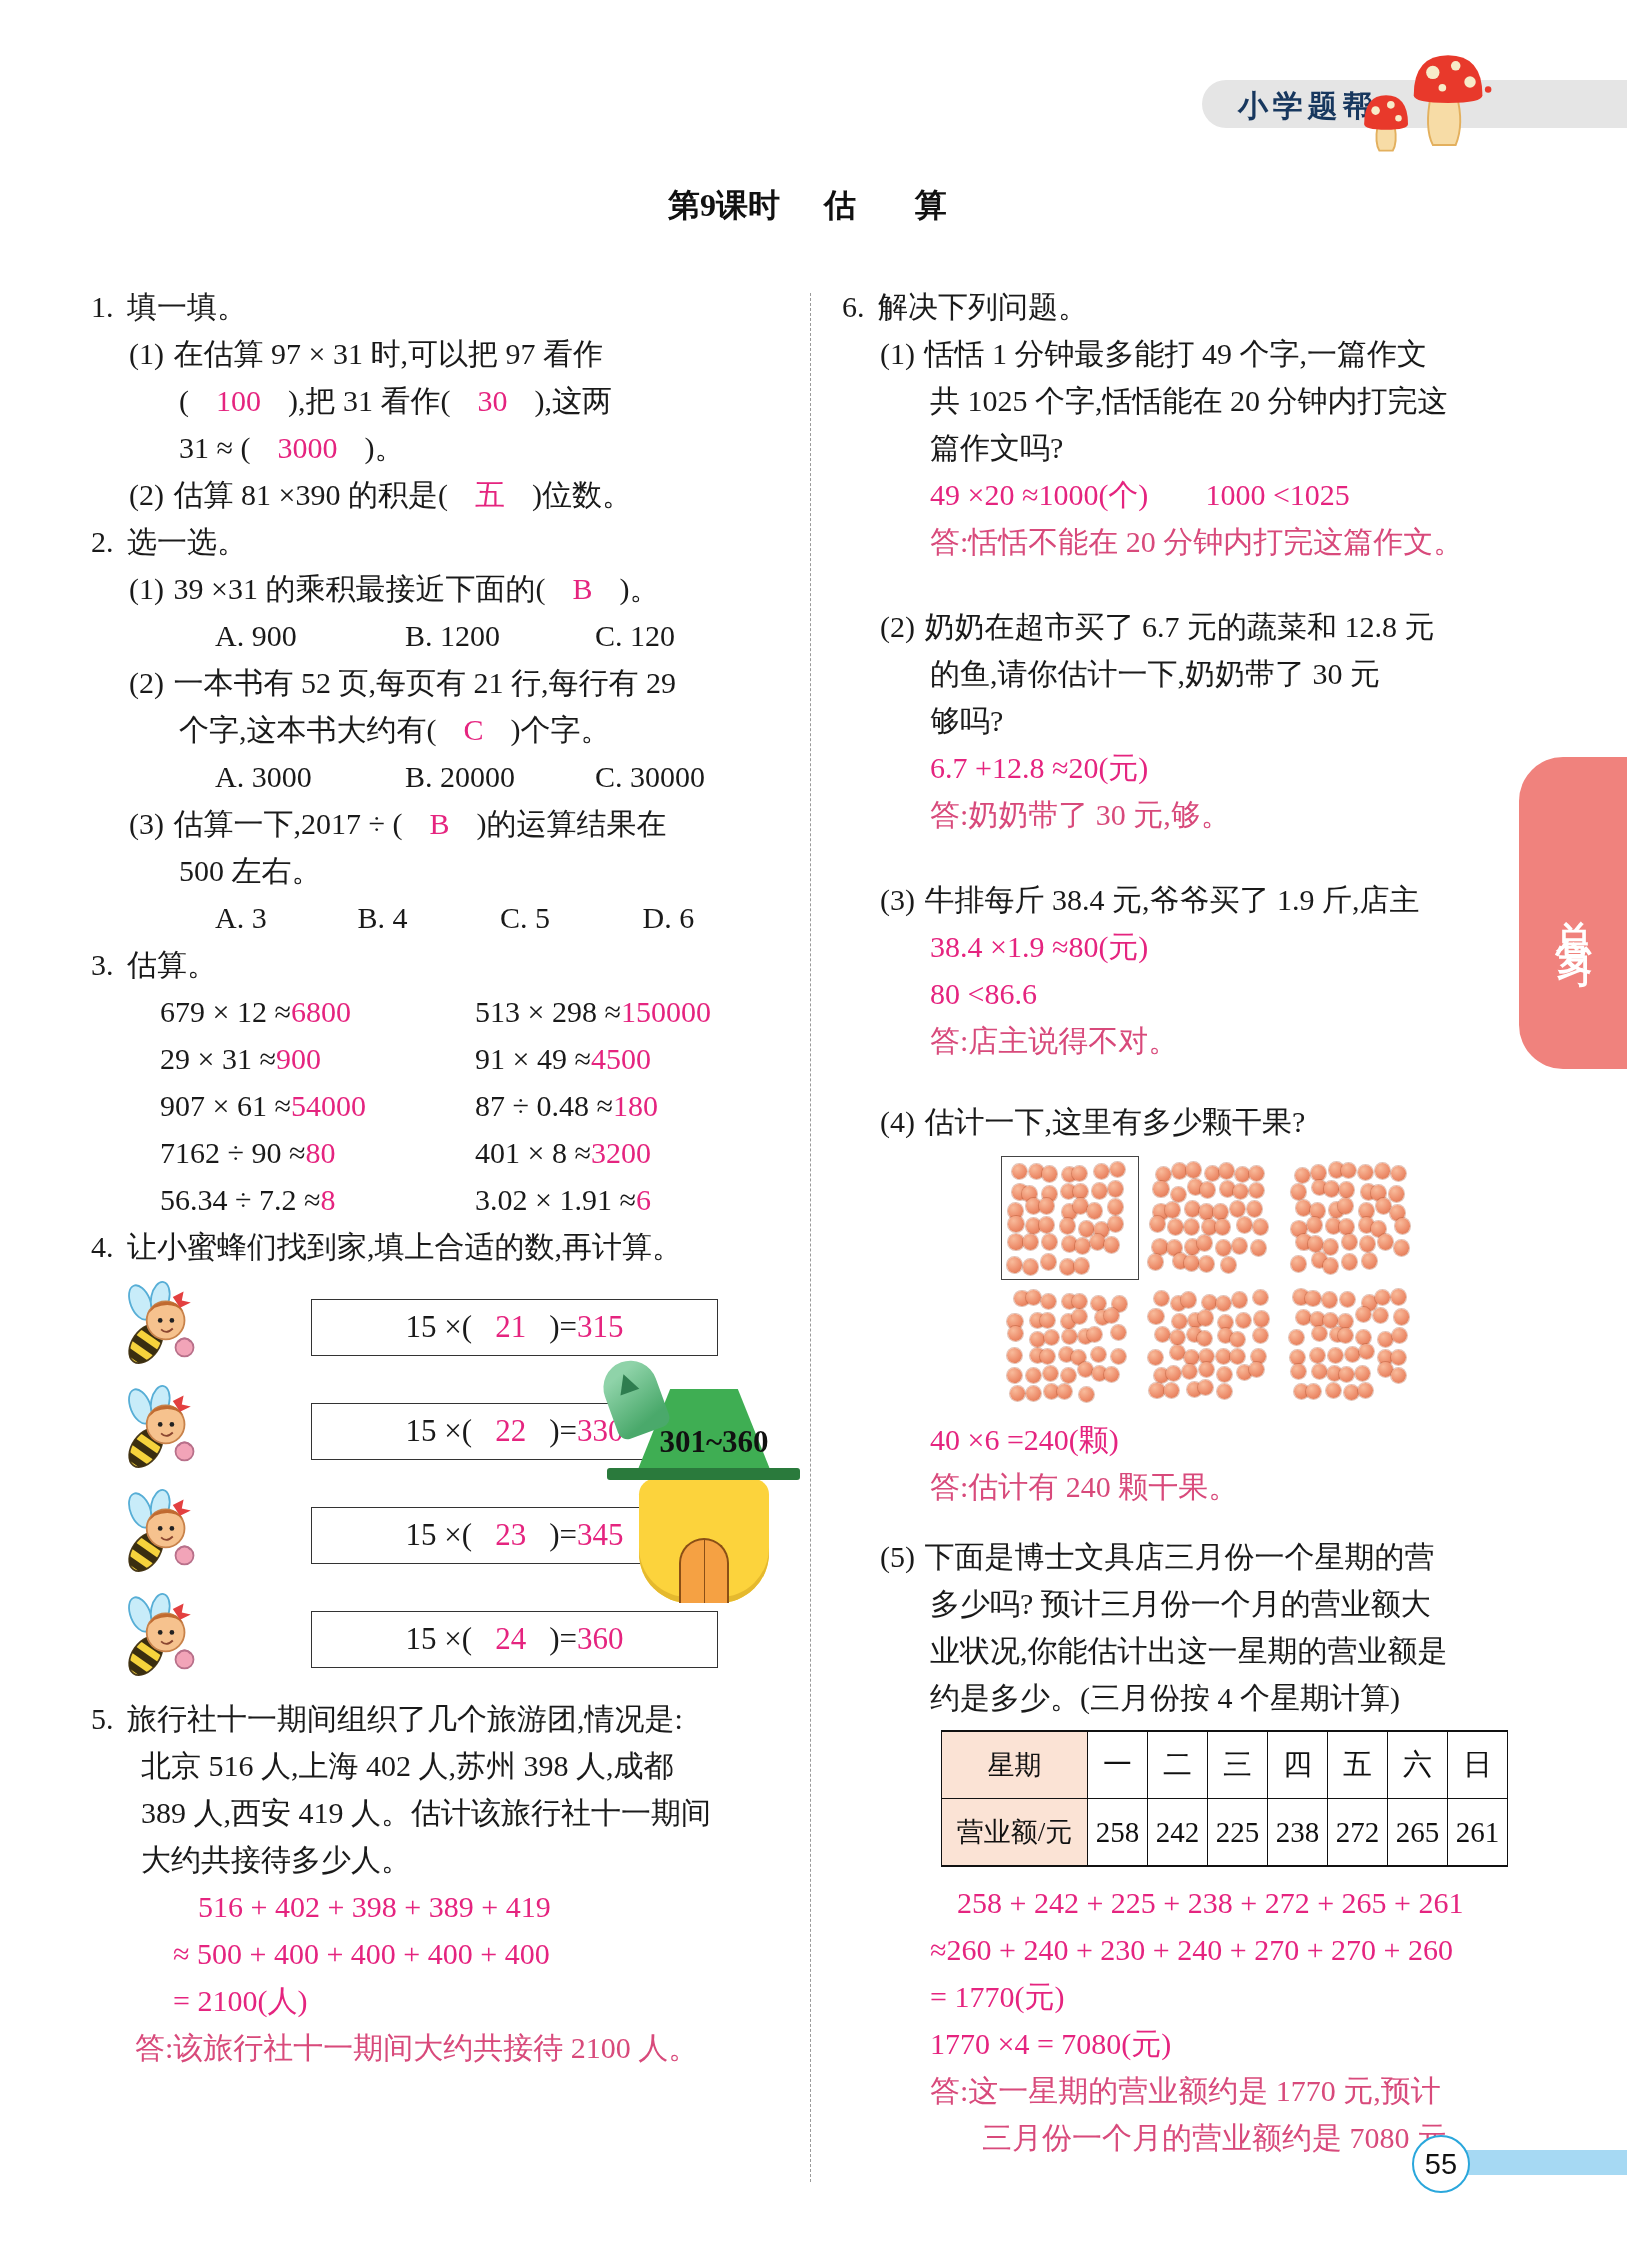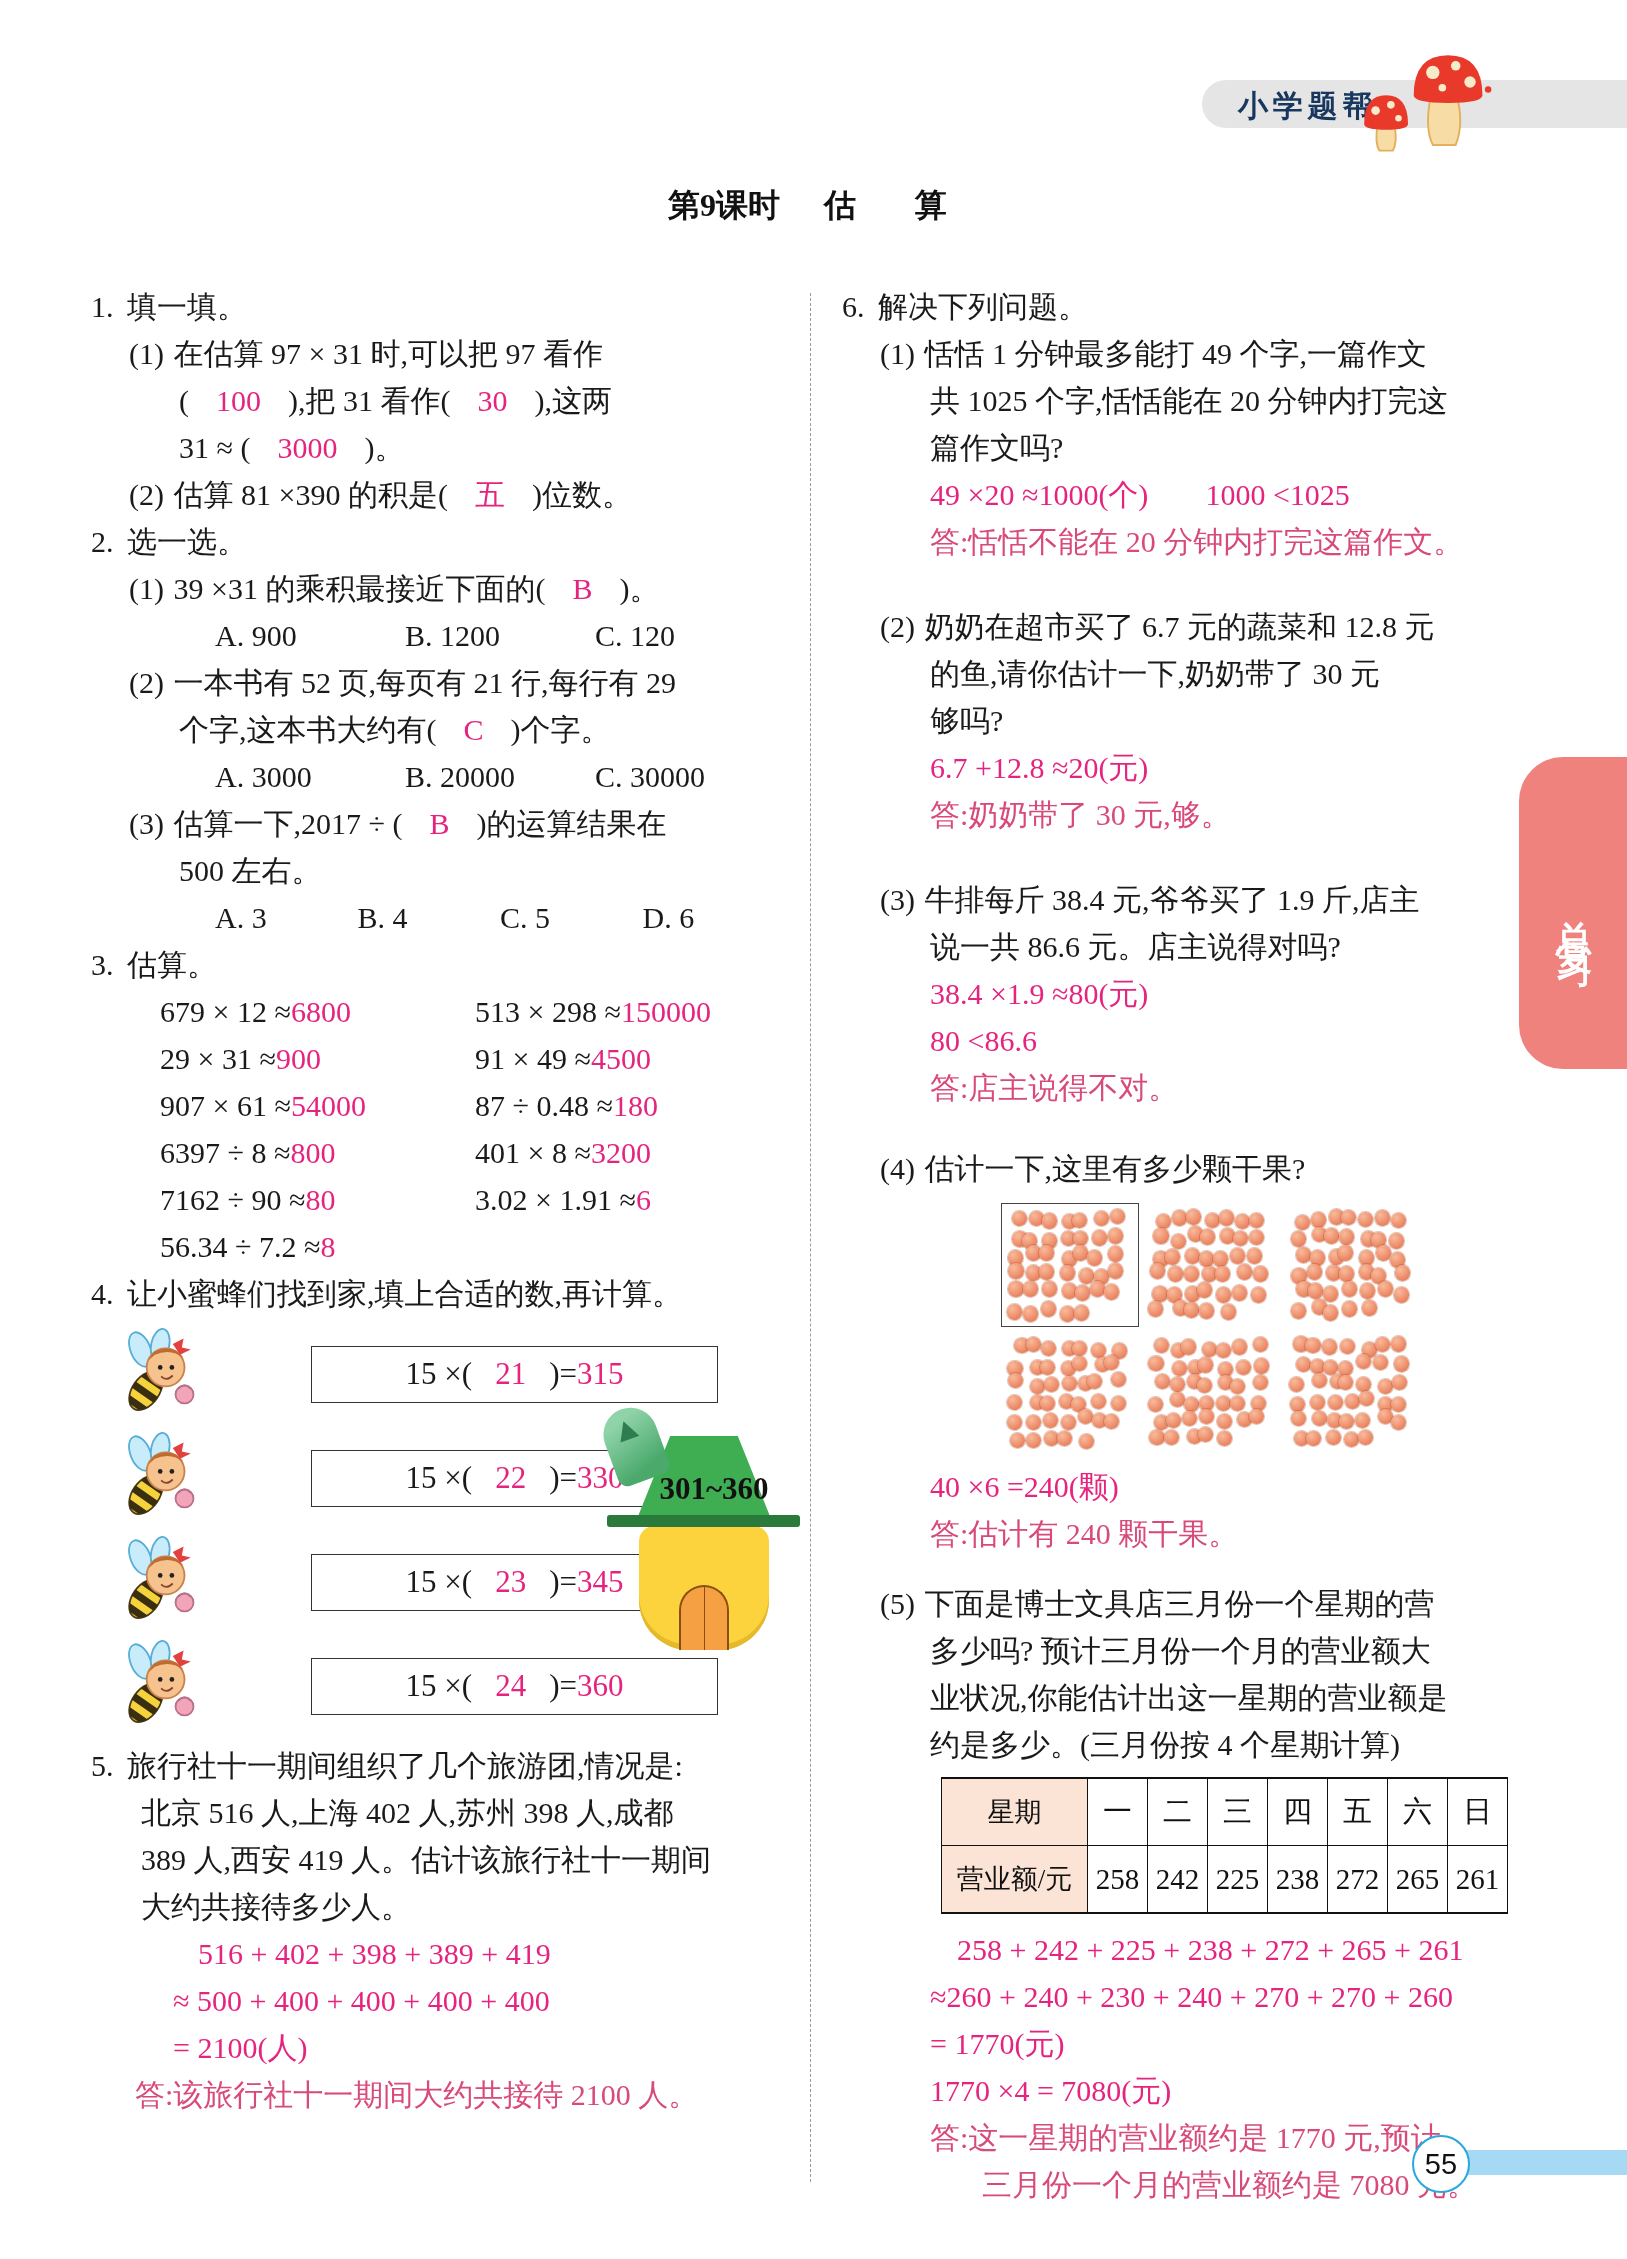--- a/index.html
+++ b/index.html
@@ -326,7 +326,6 @@
       <div class="sp40"></div>
 
       <div class="line ind1"><span class="snum">(3)</span><span>牛排每斤 38.4 元,爷爷买了 1.9 斤,店主</span></div>
-      <div class="line ind2"><span>说一共 86.6 元。店主说得对吗?</span></div>
       <div class="line ans ind2">38.4 ×1.9 ≈80(元)</div>
       <div class="line ans ind2">80 &lt;86.6</div>
       <div class="line da ind2">答:店主说得不对。</div>

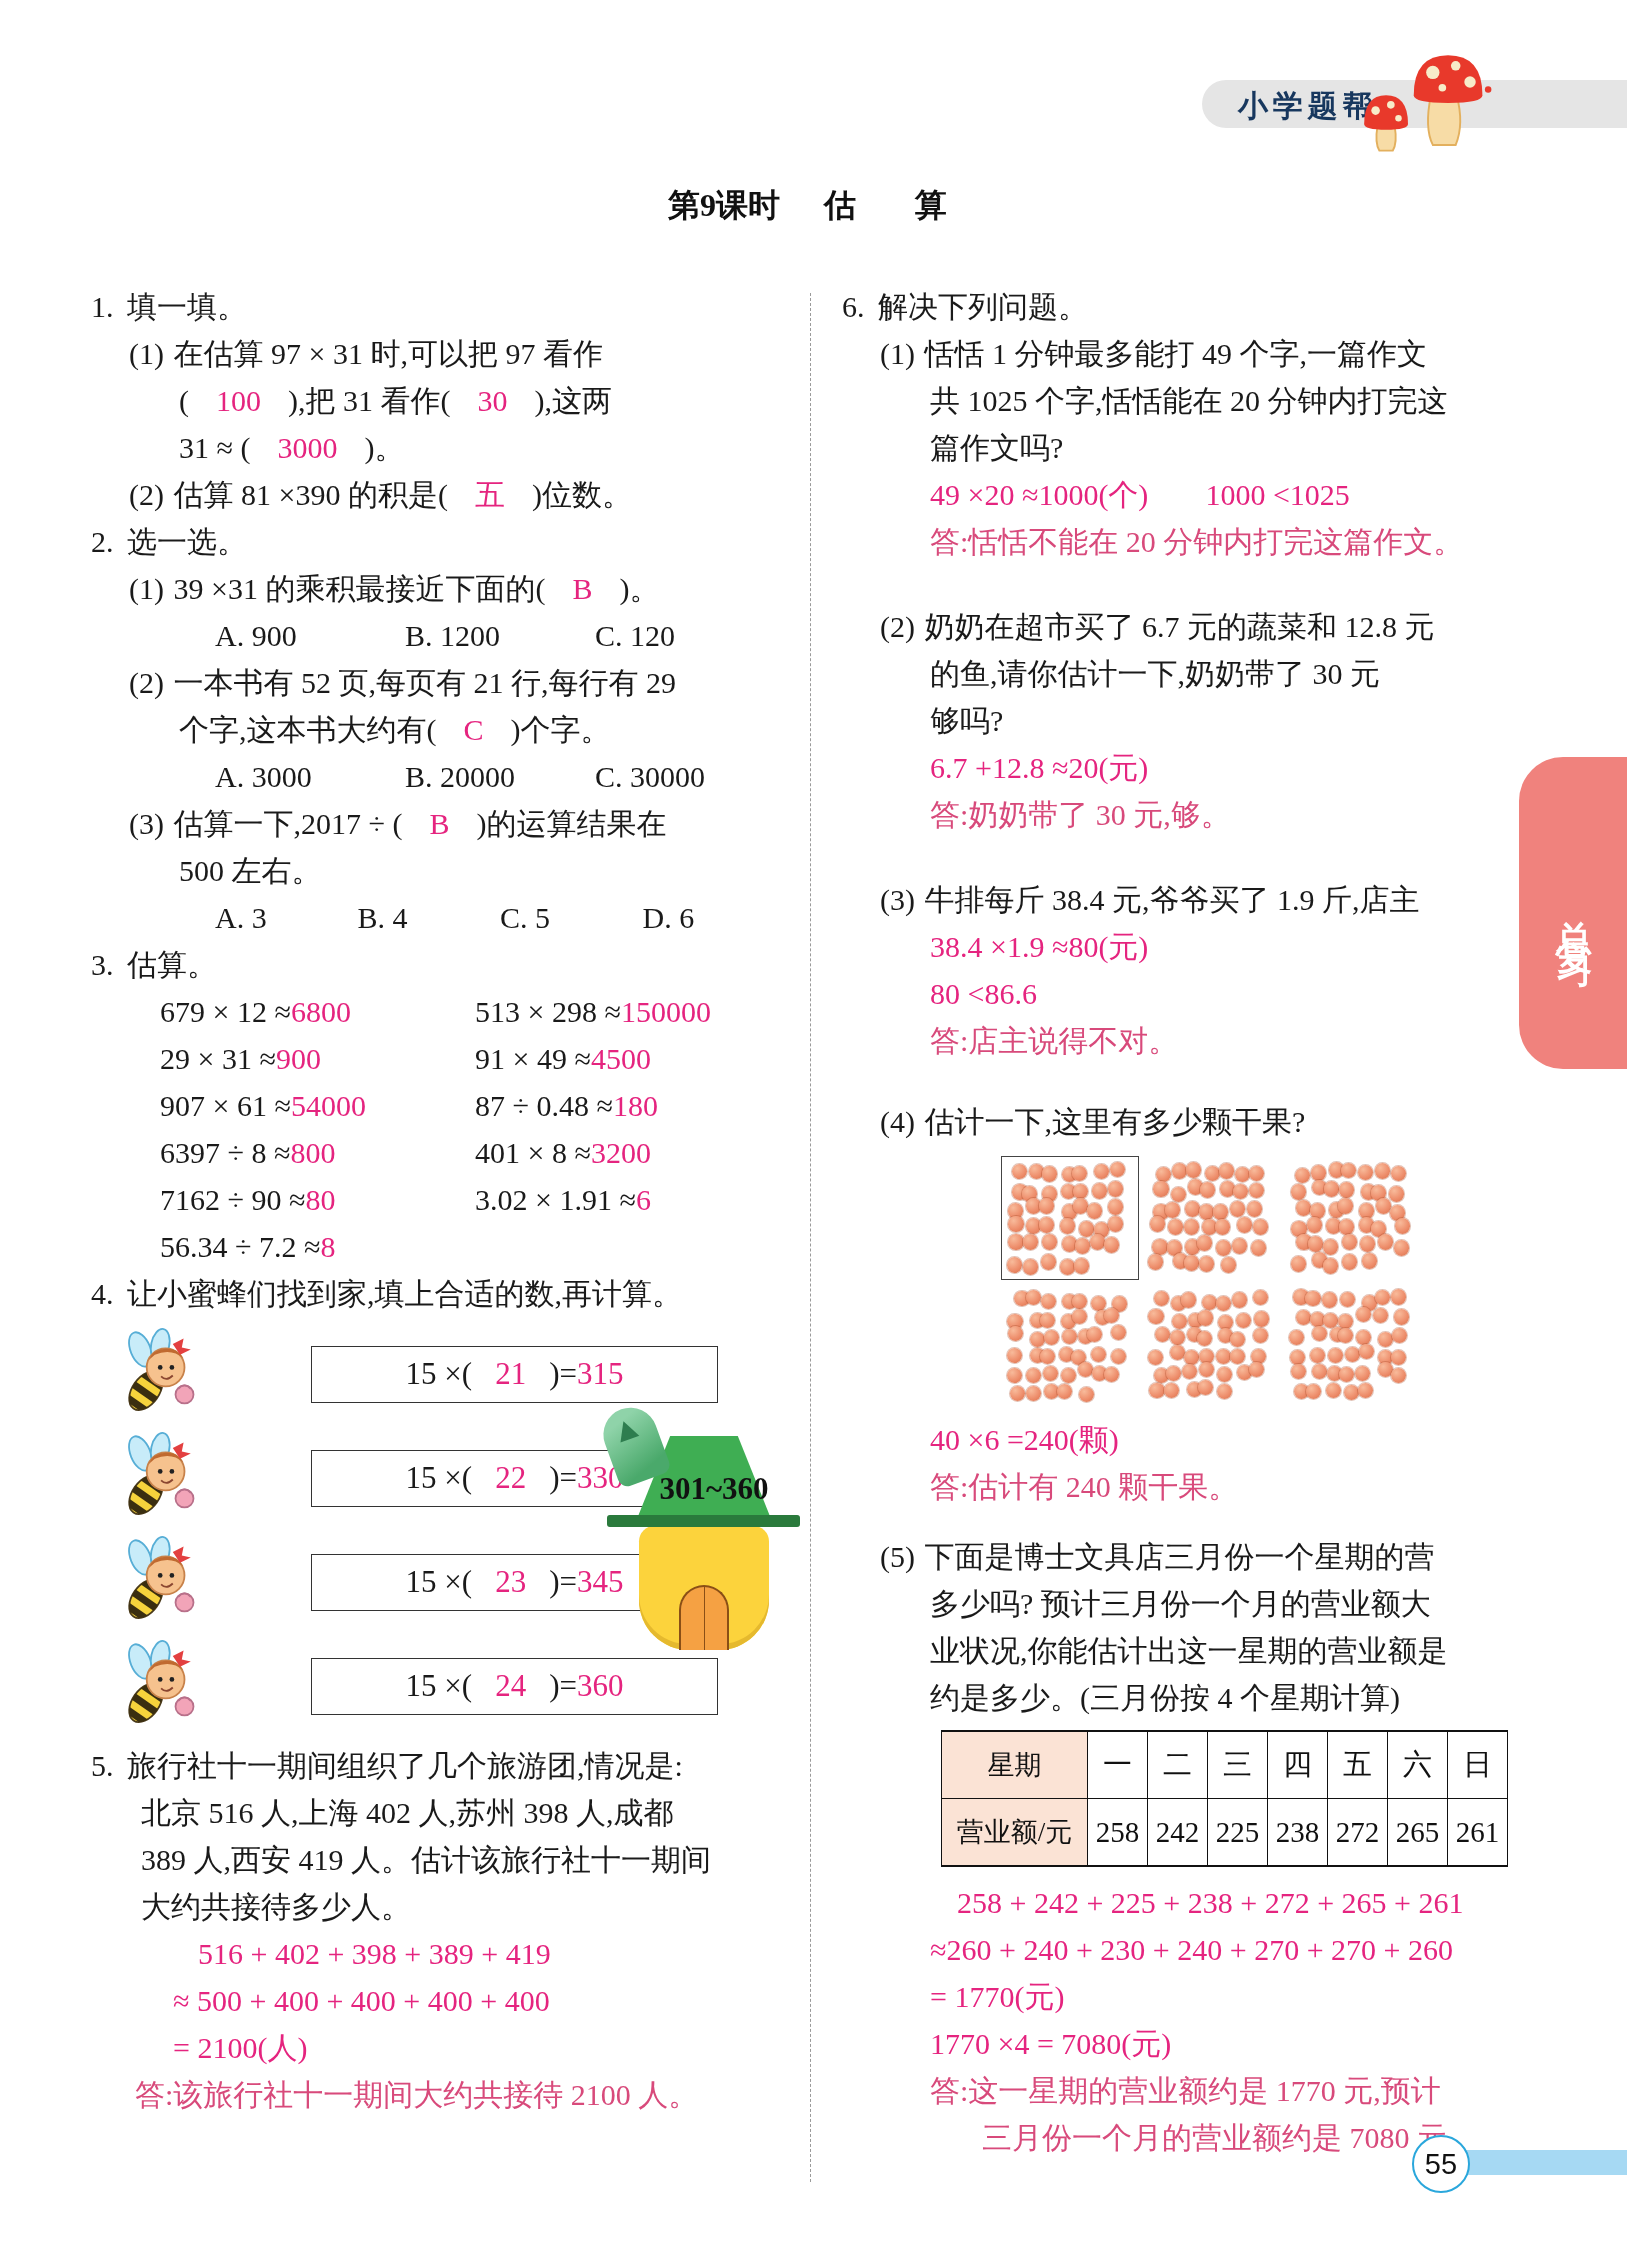--- a/index.html
+++ b/index.html
@@ -227,7 +227,6 @@
           <div class="line"><span>679 × 12 ≈</span><span class="pink">6800</span></div>
           <div class="line"><span>29 × 31 ≈</span><span class="pink">900</span></div>
           <div class="line"><span>907 × 61 ≈</span><span class="pink">54000</span></div>
-          <div class="line"><span>6397 ÷ 8 ≈</span><span class="pink">800</span></div>
           <div class="line"><span>7162 ÷ 90 ≈</span><span class="pink">80</span></div>
           <div class="line"><span>56.34 ÷ 7.2 ≈</span><span class="pink">8</span></div>
         </div>

